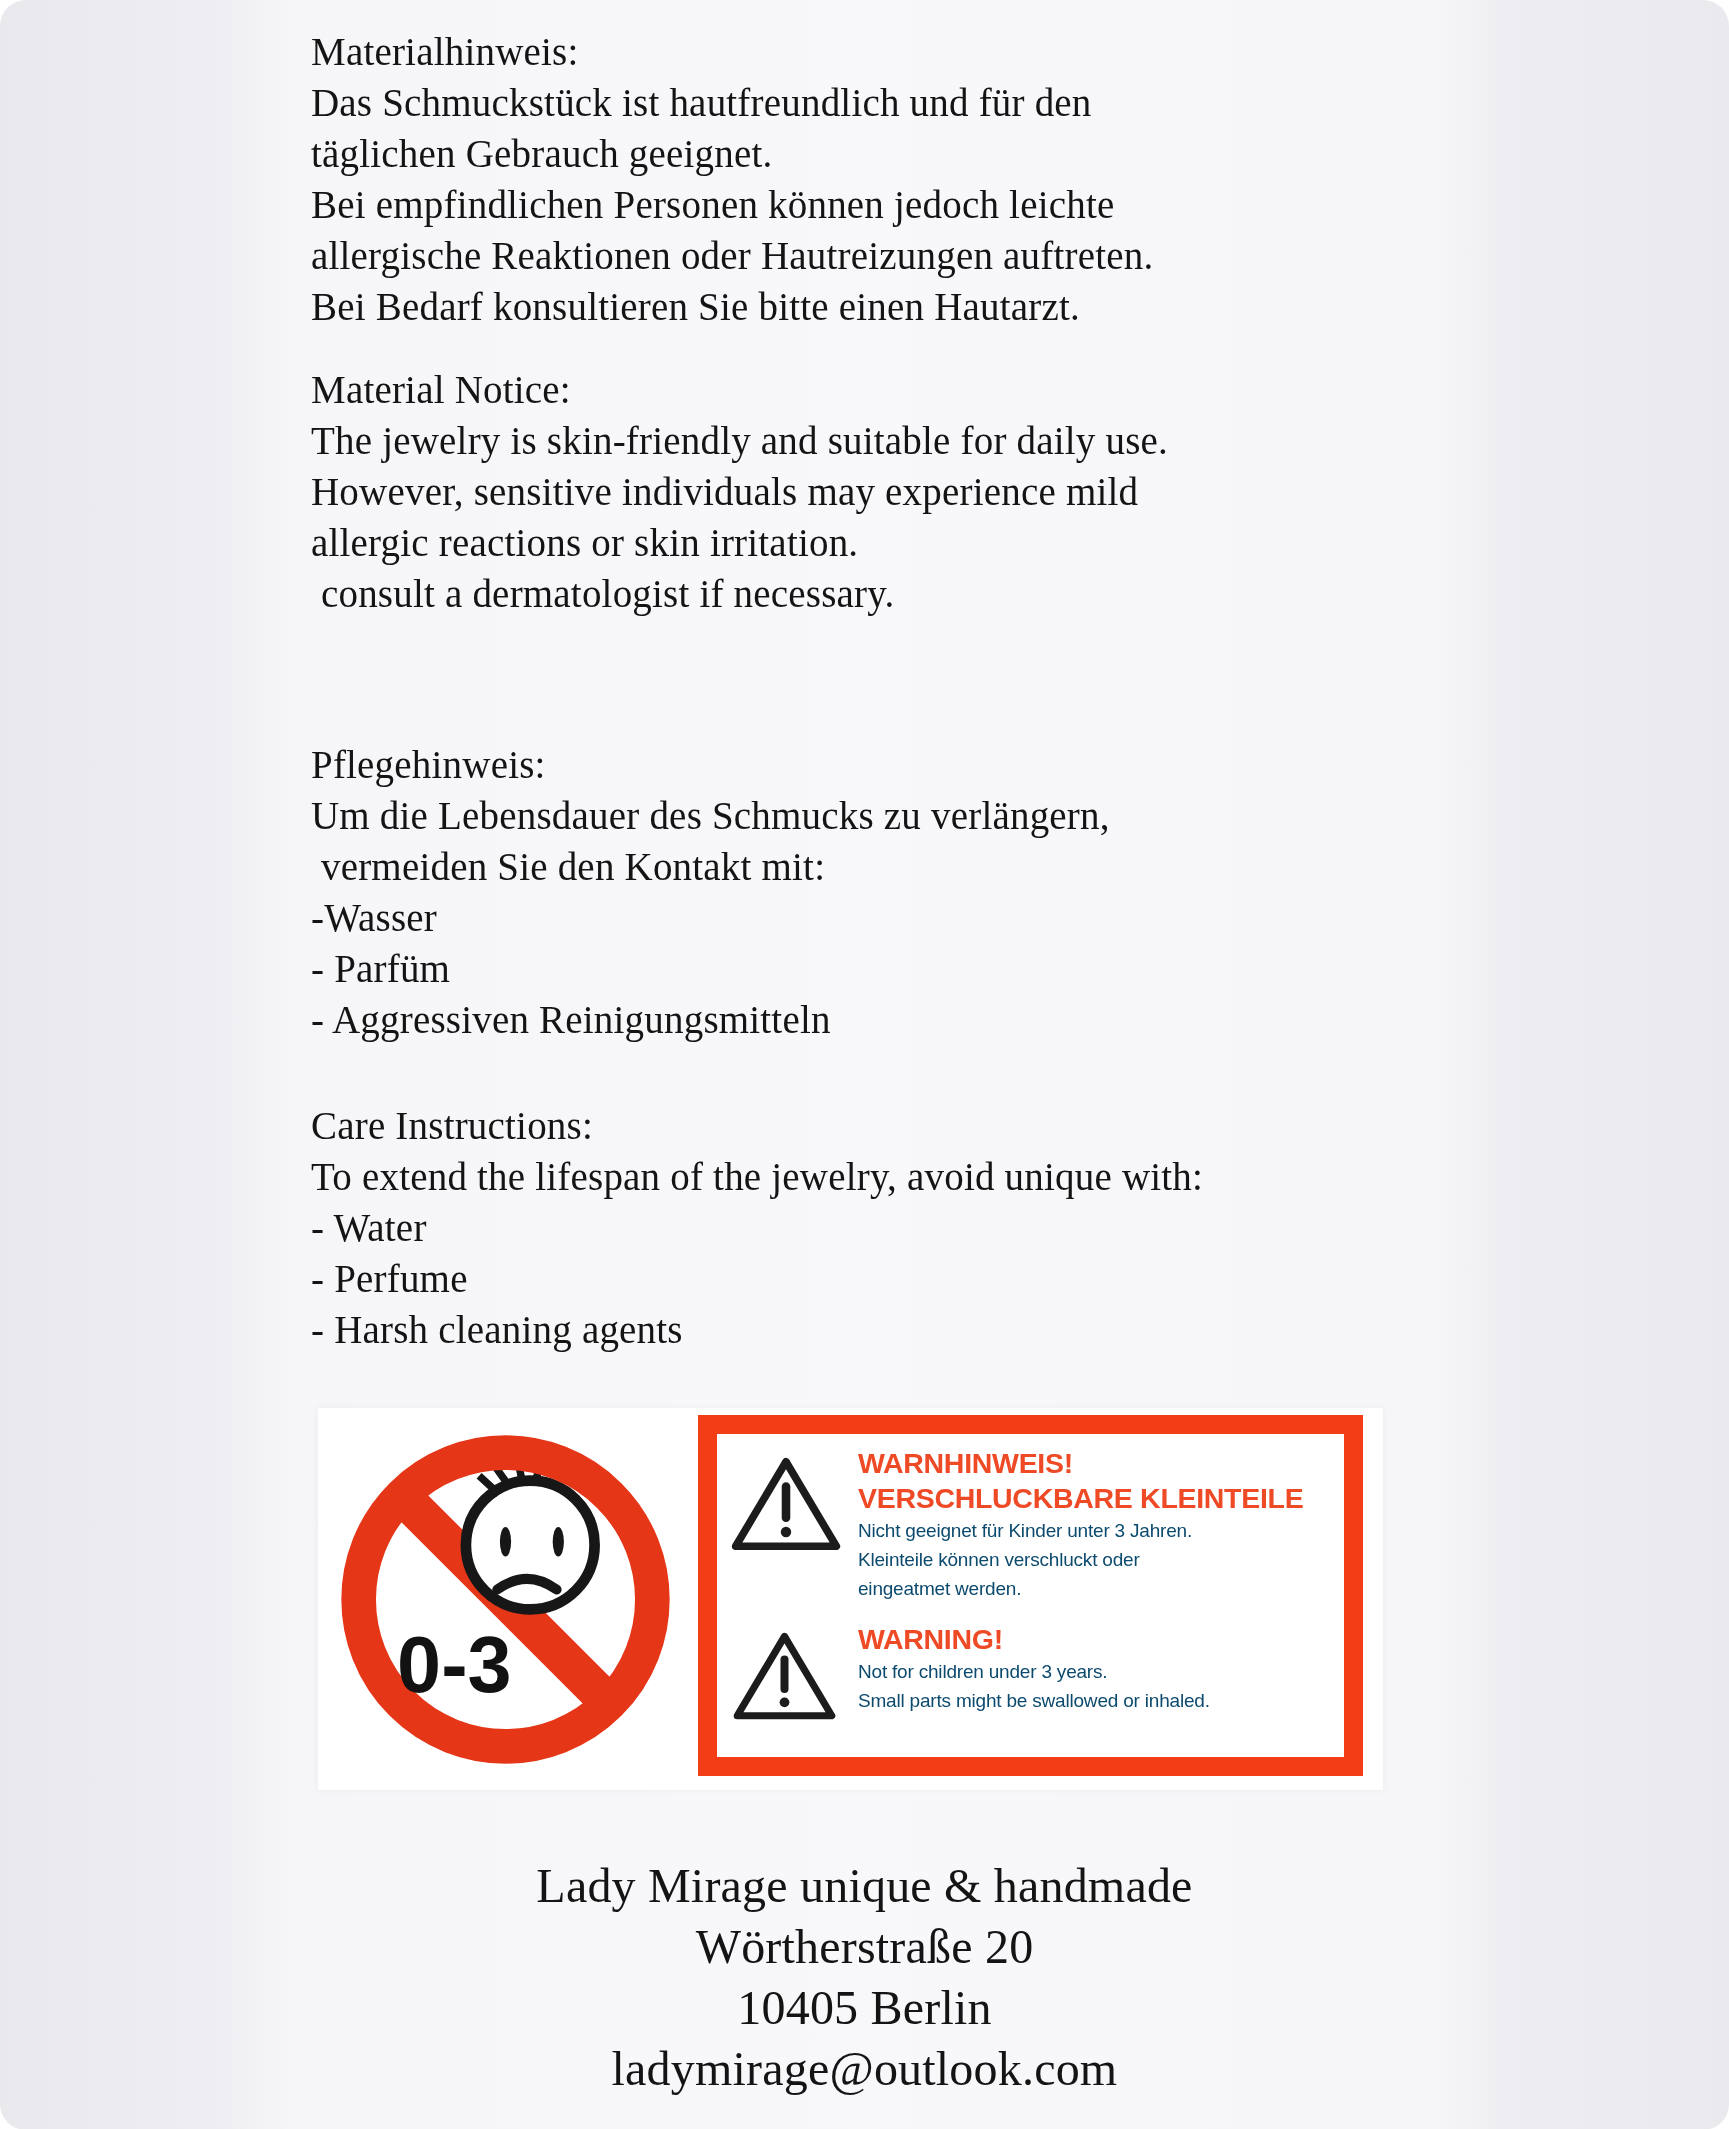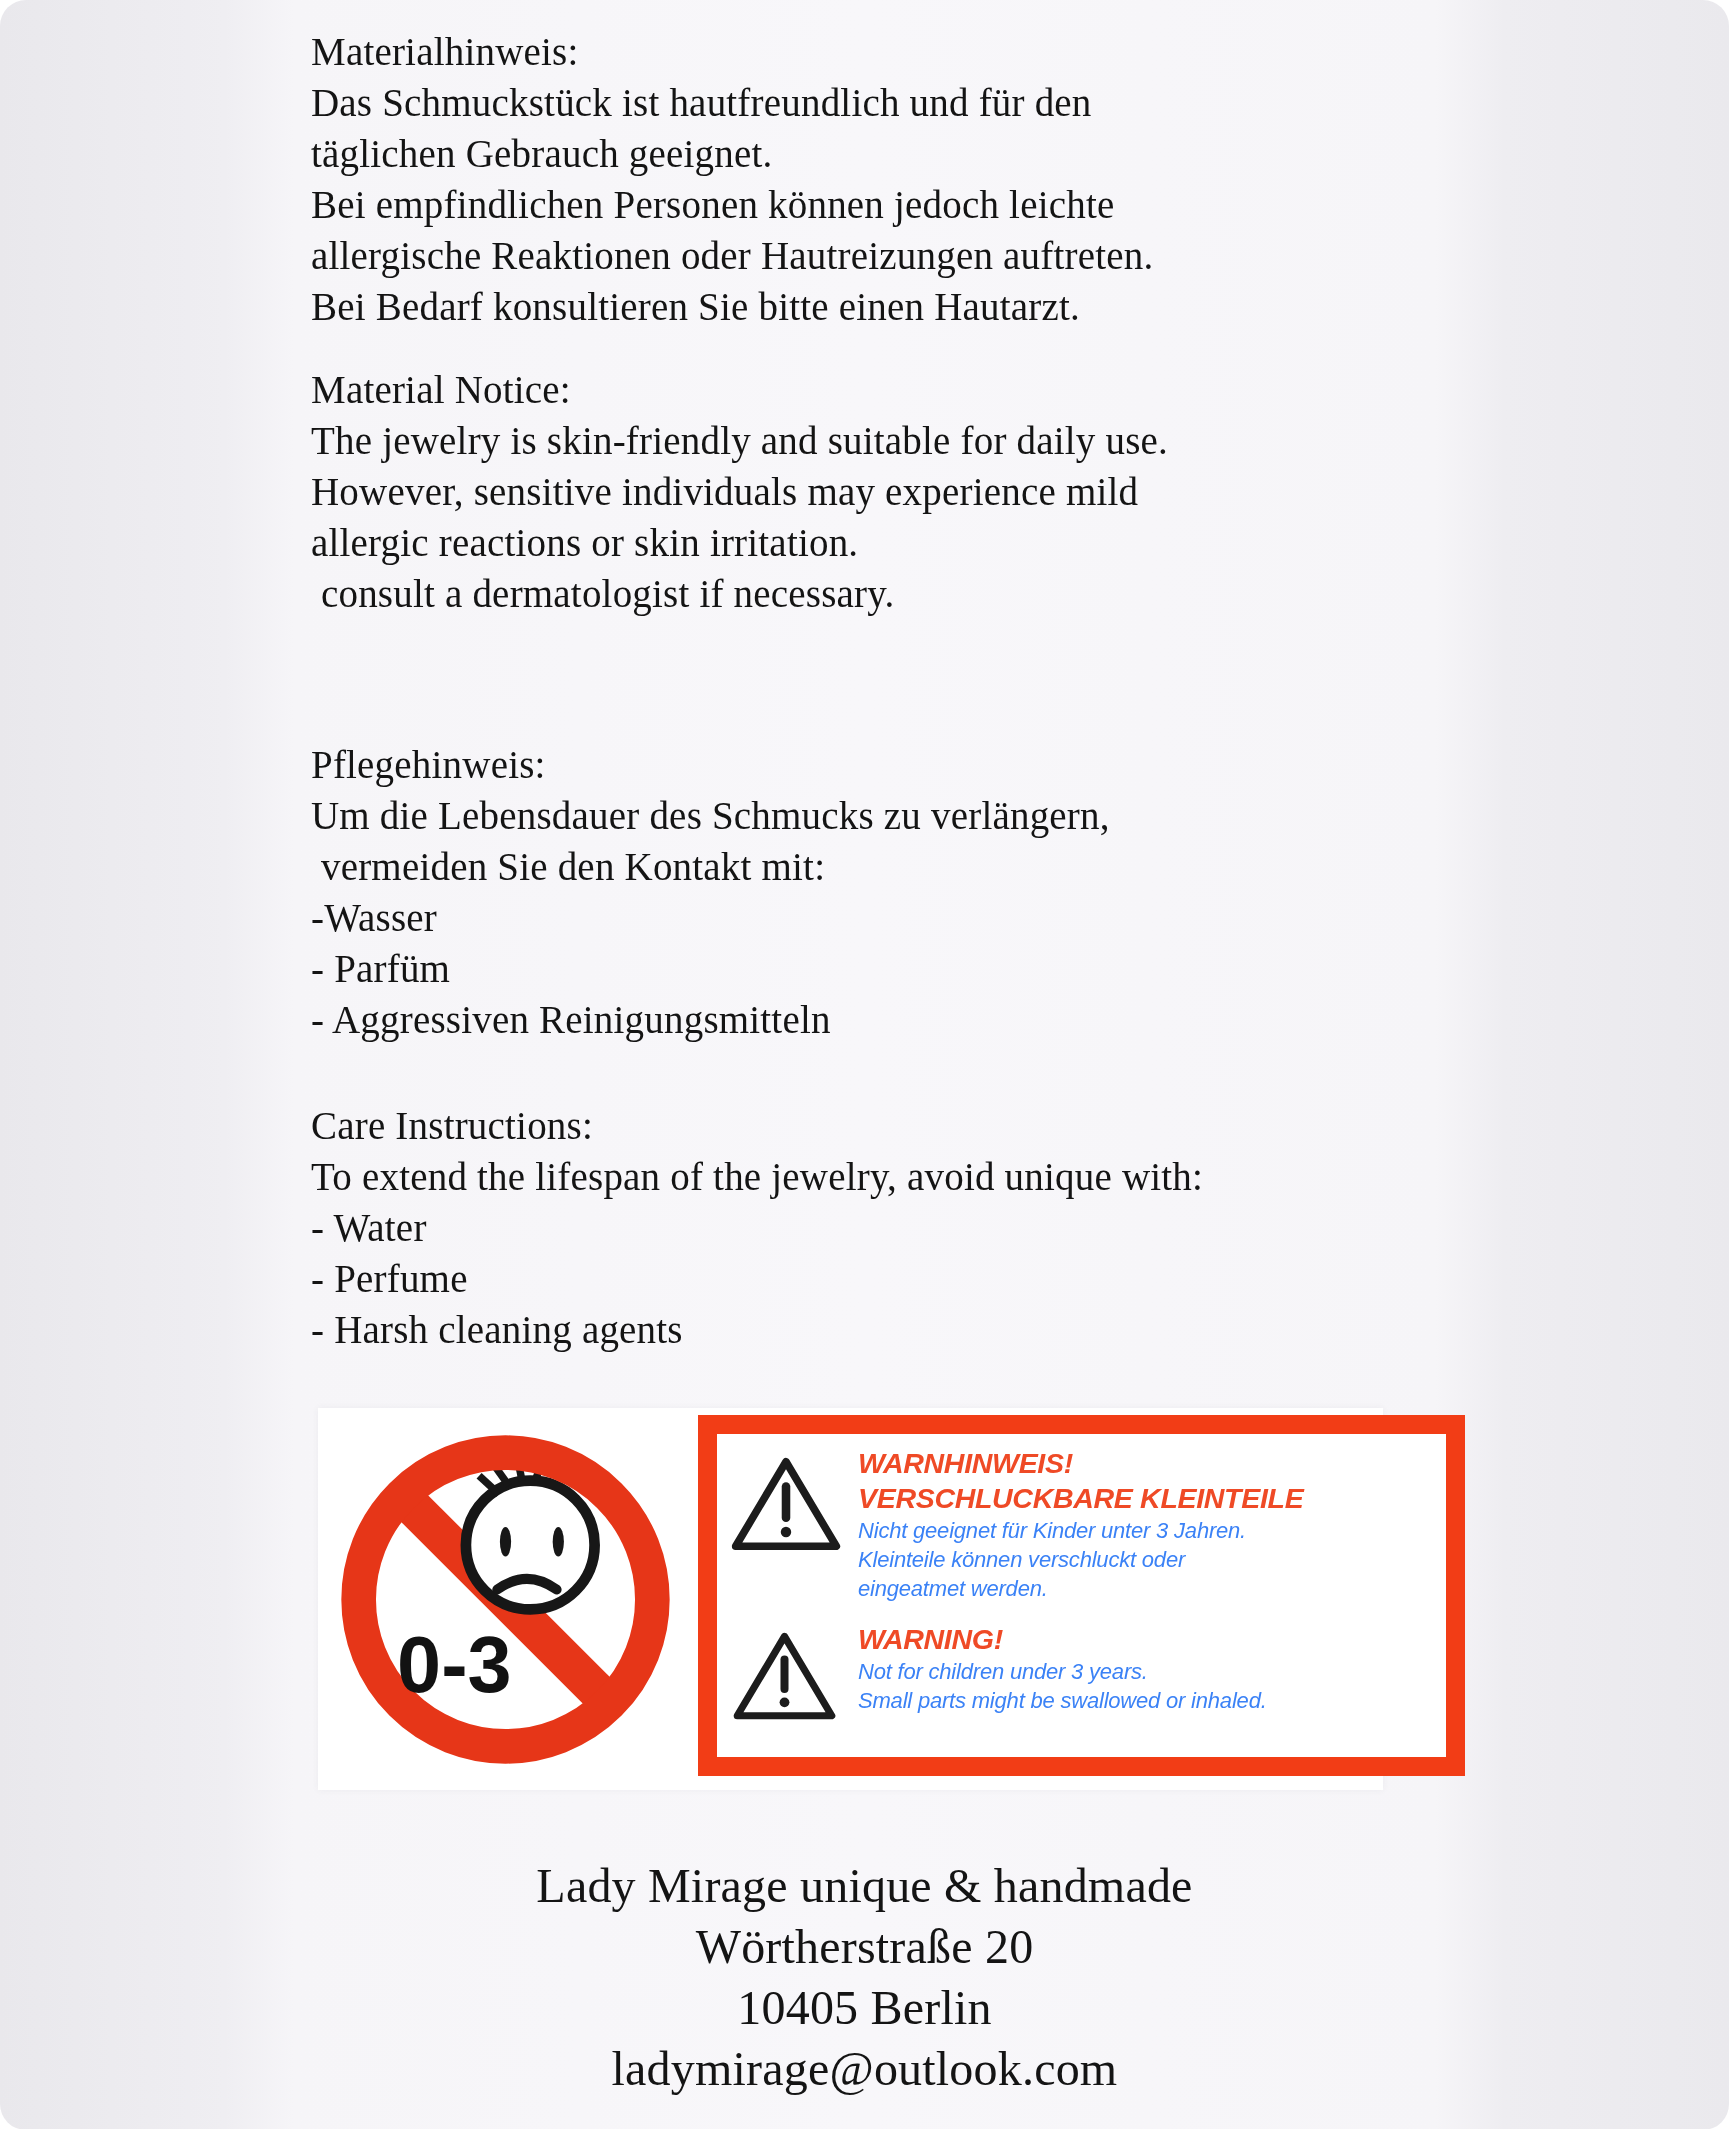--- a/index.html
+++ b/index.html
@@ -46,10 +46,9 @@
   }
   .warn-box {
     position:absolute; left:380px; top:7px;
-    width:767px; height:361px; box-sizing:border-box;
+    width:665px; height:361px; box-sizing:border-box;
     border:19px solid var(--warning-border-red);
     background:#ffffff;
-    font-style:italic;
   }
   .tri { position:absolute; }
   .tri-1 { left:12px; top:21px; width:114px; height:99px; }

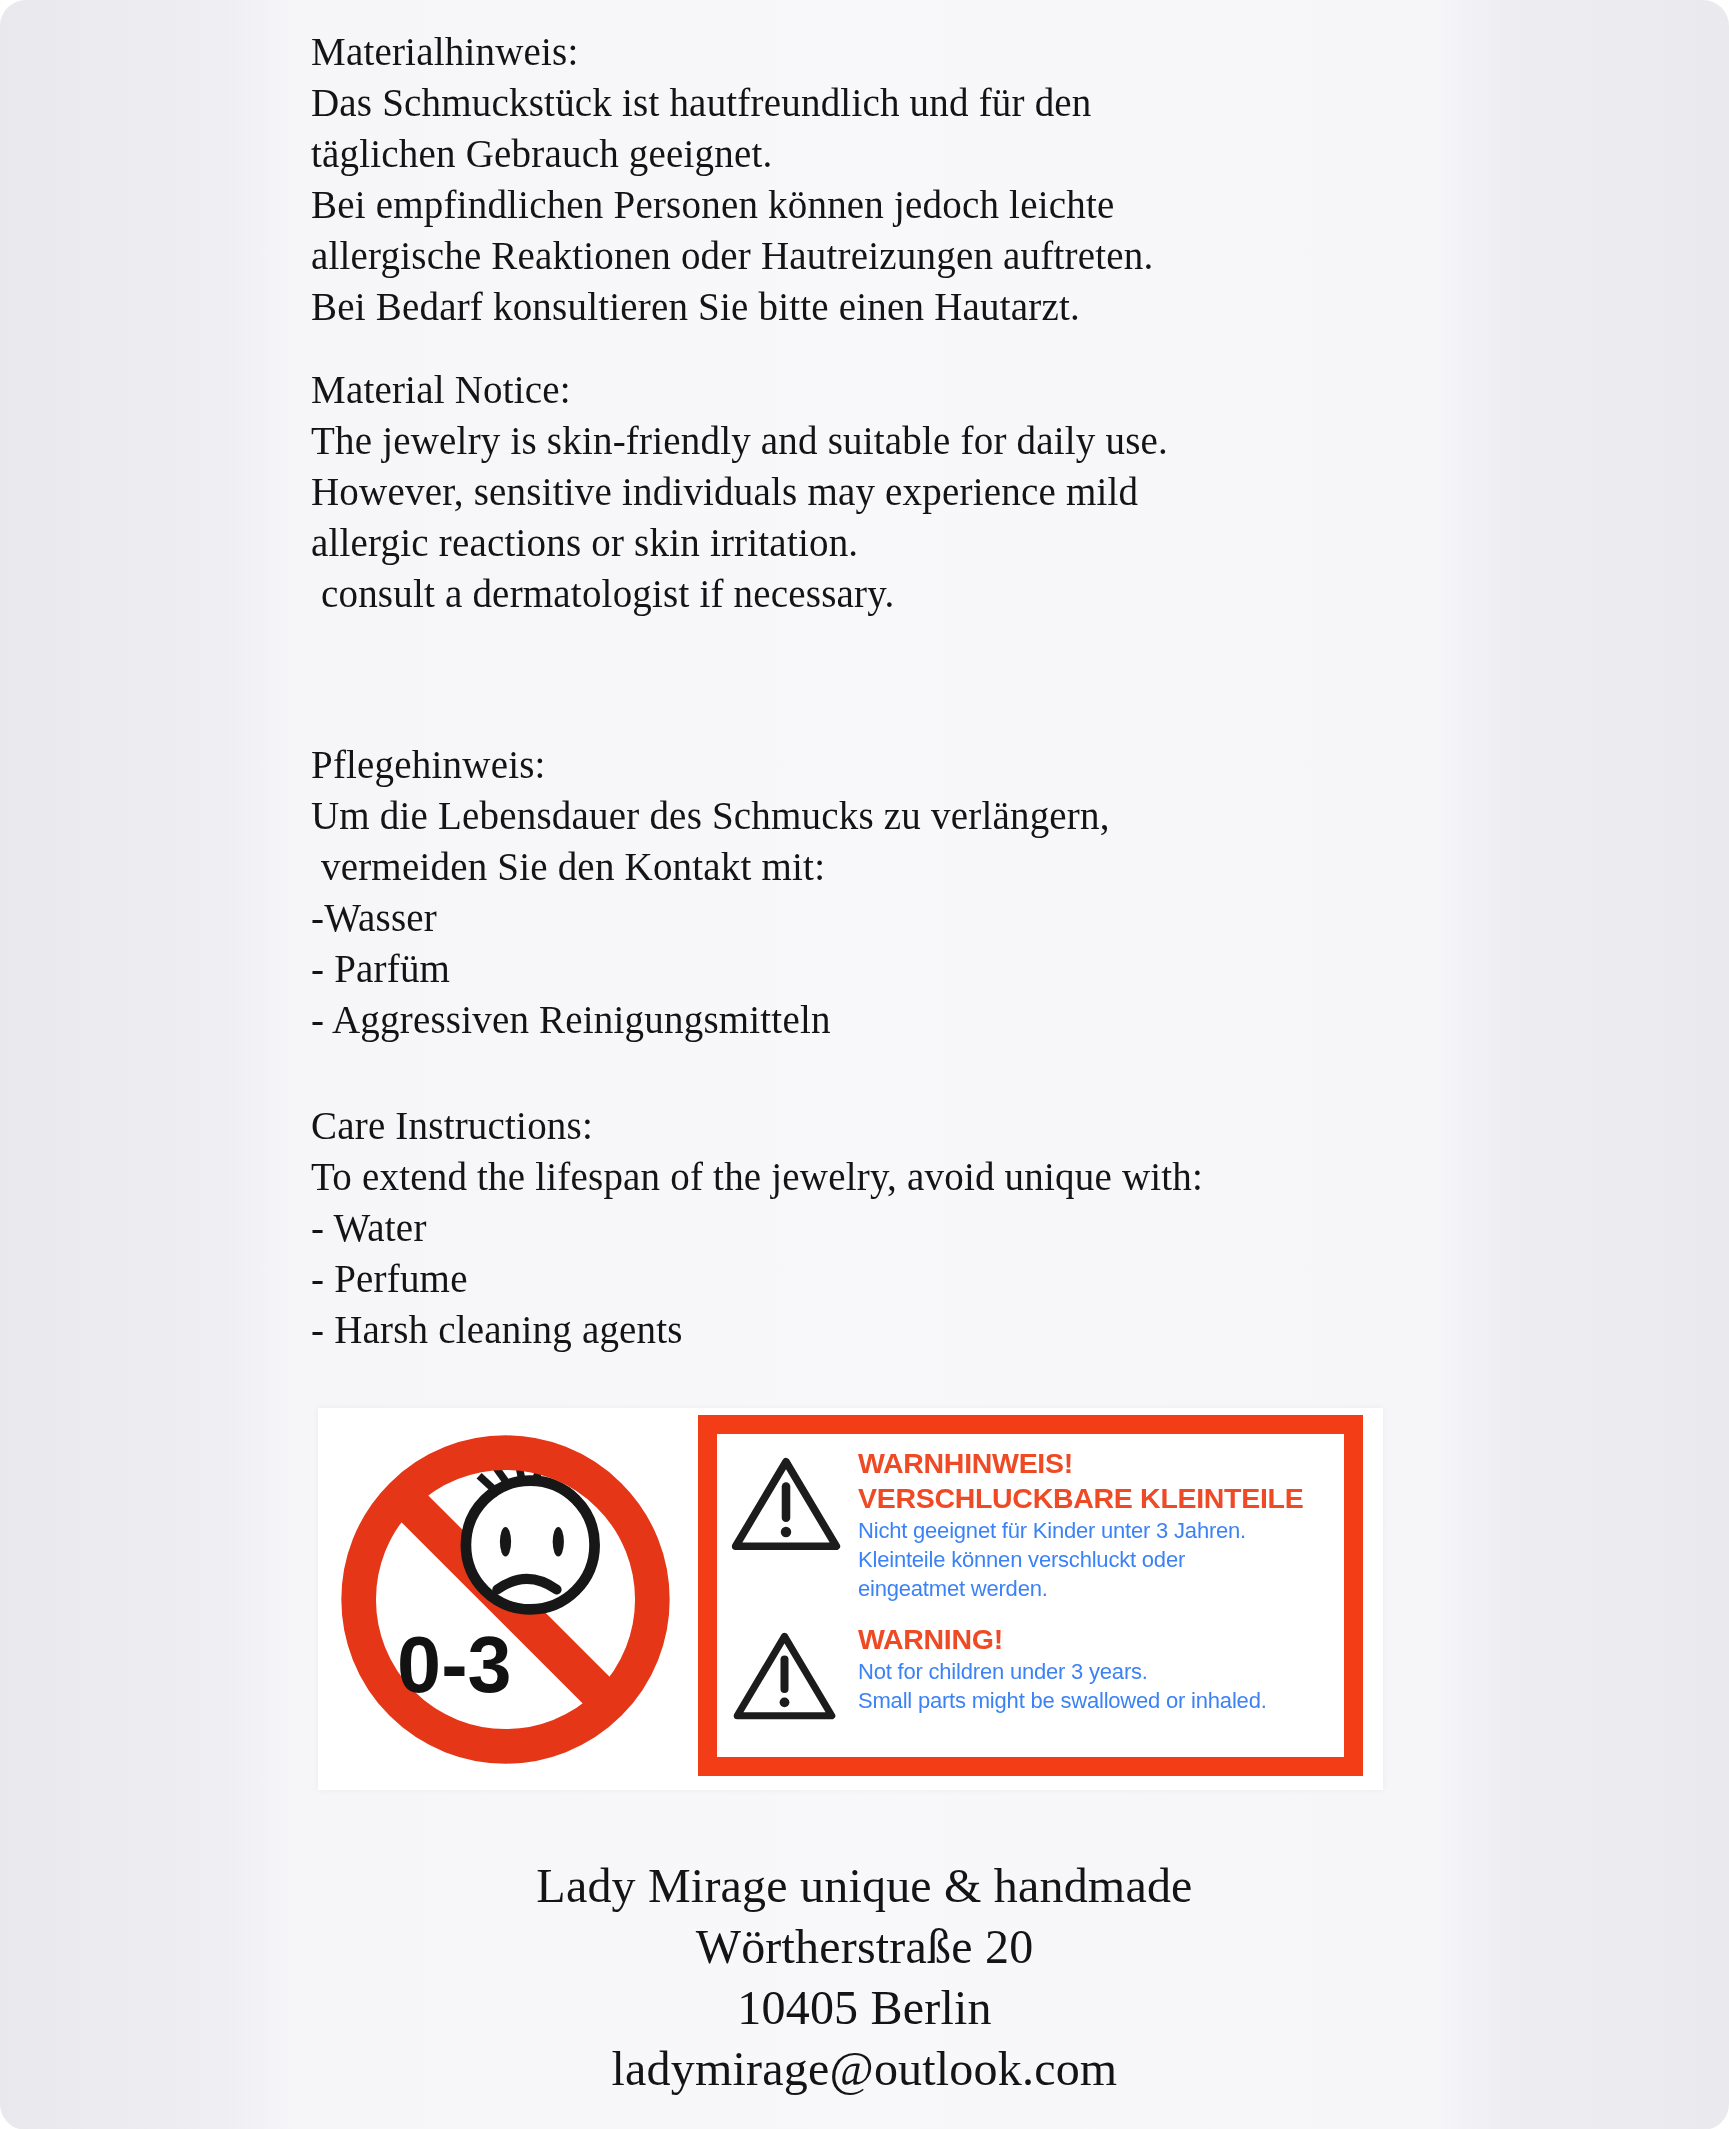--- a/index.html
+++ b/index.html
@@ -68,7 +68,7 @@
     letter-spacing:-0.3px; white-space:pre;
   }
   .warn-body {
-    font-size:22px; line-height:29px; color:#3b82f6; white-space:pre;
+    font-size:19px; line-height:29px; color:#0c4a6e; white-space:pre;
     letter-spacing:-0.2px;
   }
   

